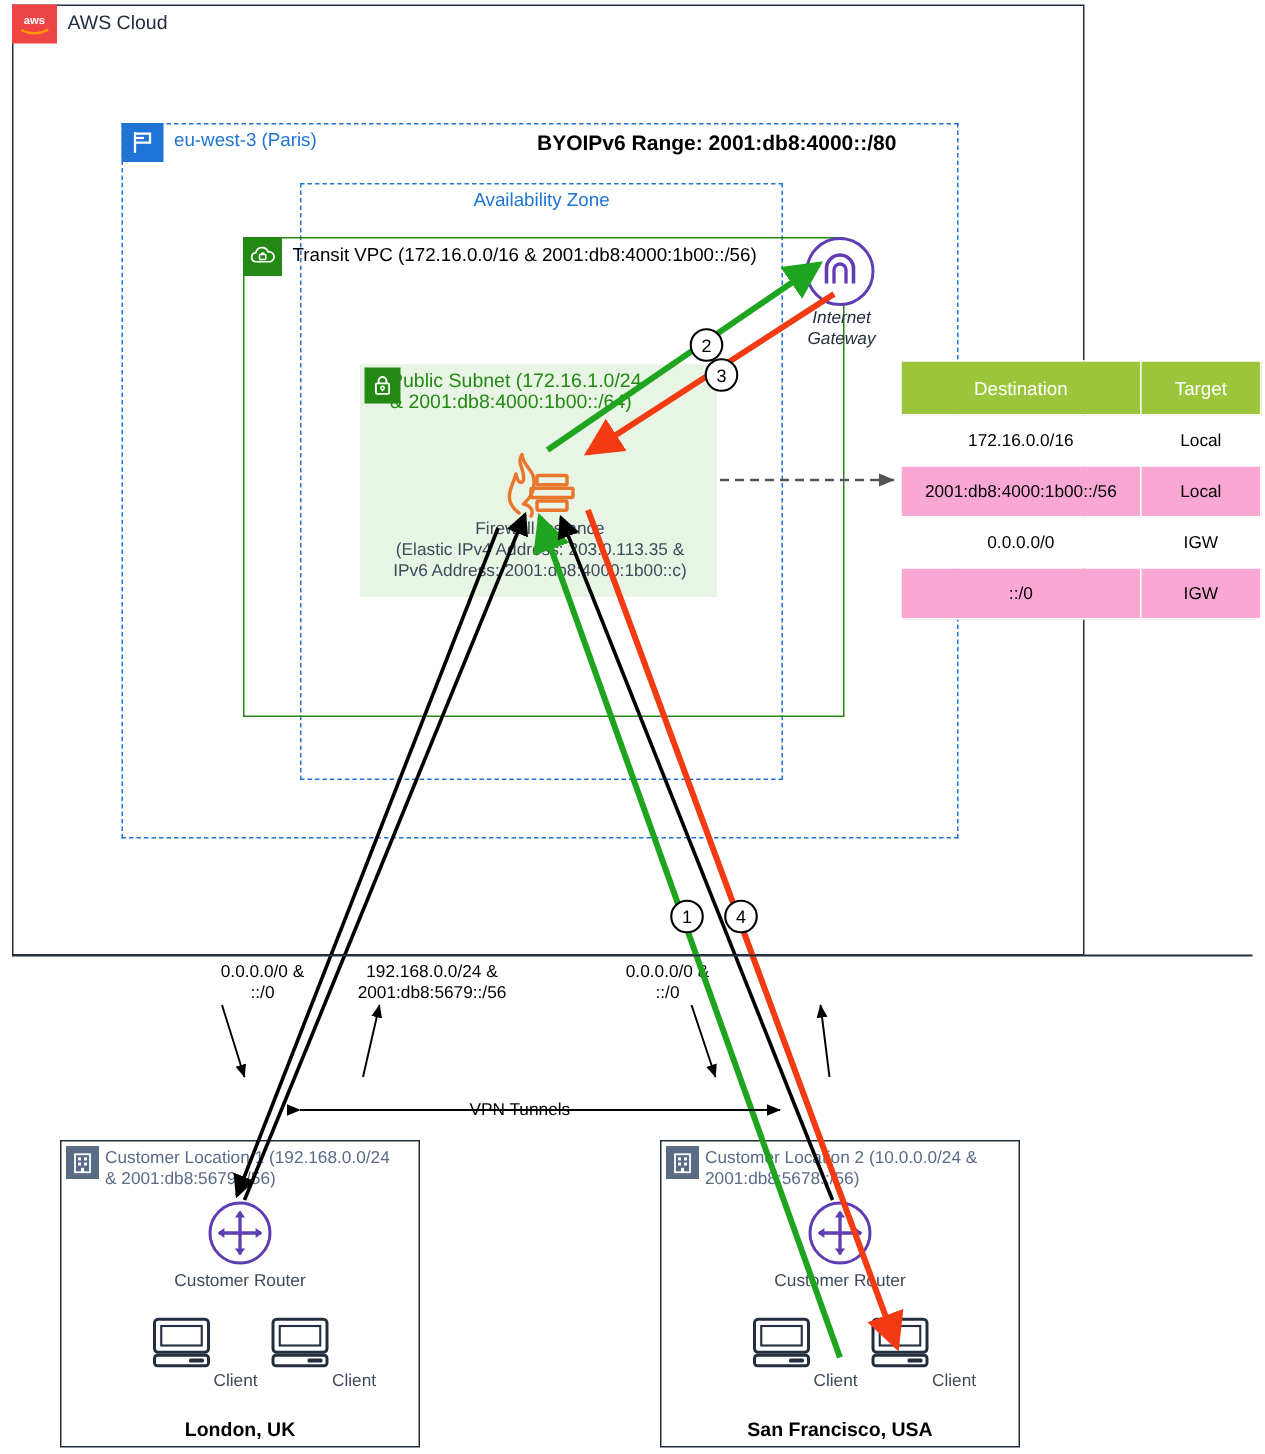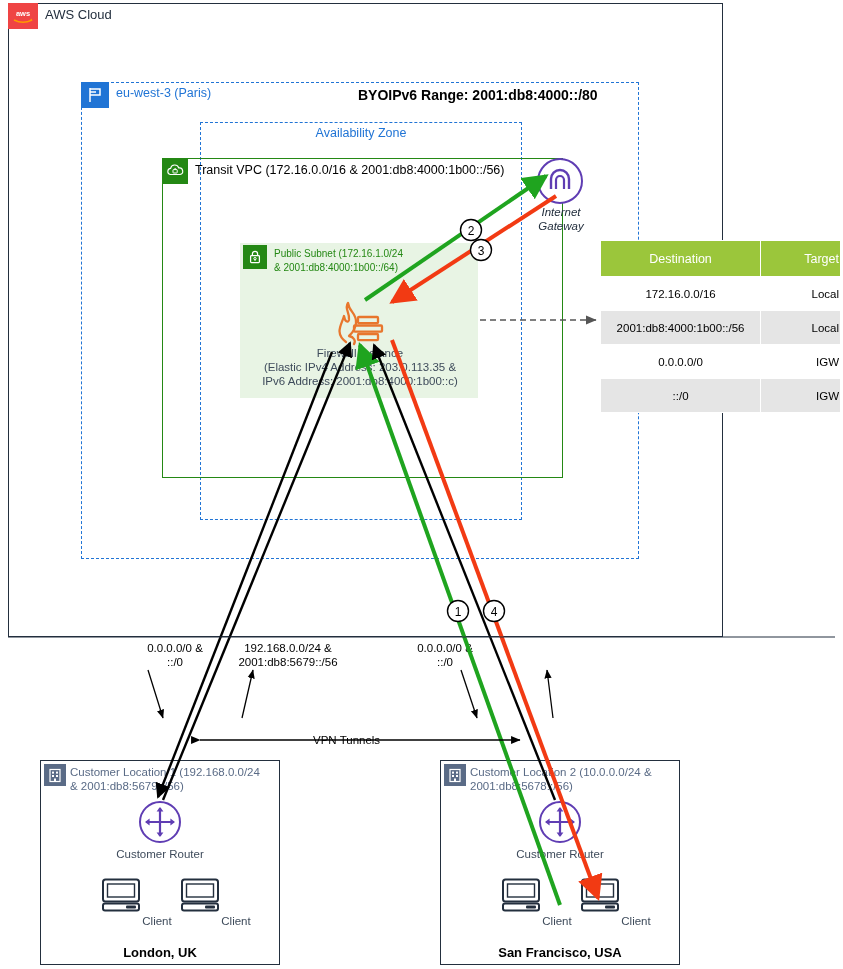--- a/index.html
+++ b/index.html
@@ -30,7 +30,7 @@
 
   .subnet-box{left:240px;top:243px;width:238px;height:155px;background:#E8F4E4;border:1px solid #E8F4E4;box-sizing:border-box;}
   .subnet-badge{left:243px;top:245px;width:24px;height:24px;background:#248814;display:flex;align-items:center;justify-content:center;}
-  .subnet-label{left:274px;top:247px;font-size:10px;color:#248814;line-height:14px;white-space:nowrap;}
+  .subnet-label{left:260px;top:247px;font-size:13px;color:#248814;line-height:14px;white-space:nowrap;}
 
   
   .igw-icon{left:536px;top:157px;width:48px;height:48px;}

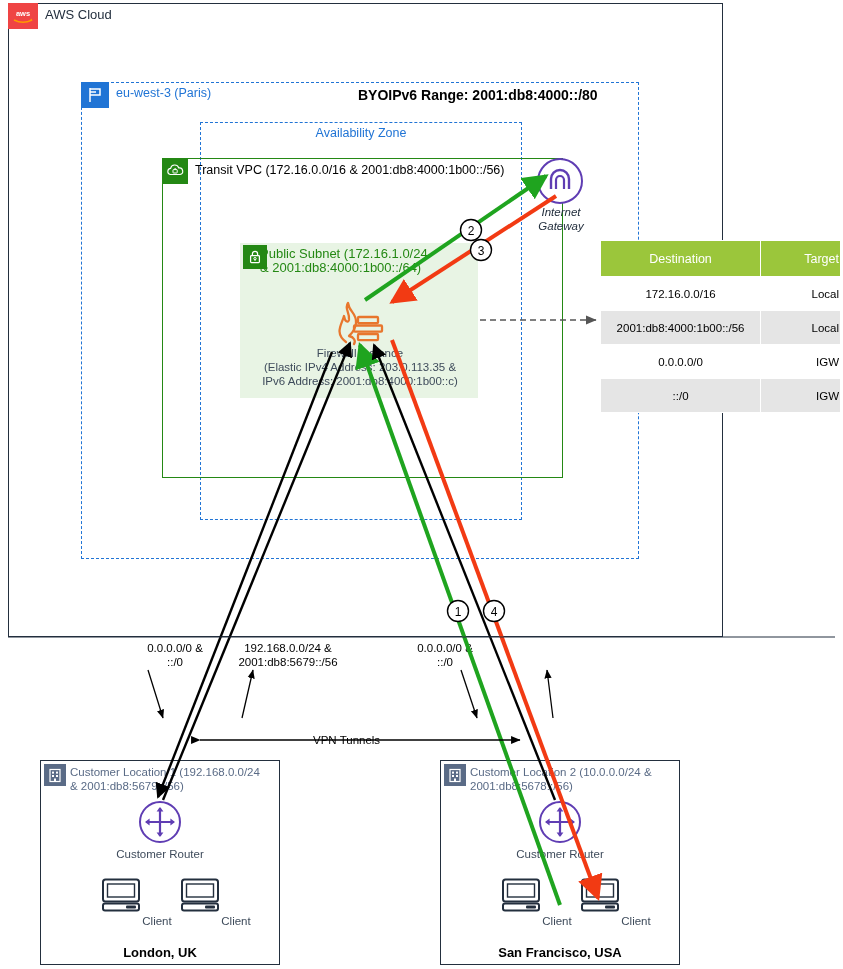--- a/index.html
+++ b/index.html
@@ -47,7 +47,7 @@
   .rt-table tr.odd td{background:#fff;}
   .rt-table tr.even td{background:#e5e5e5;}
   .rt-table .c1{width:160px;}
-  .rt-table .c2{width:81px;text-align:right;}
+  .rt-table .c2{width:81px;}
 
   
   .site{border:1.2px solid #232F3E;box-sizing:border-box;background:transparent;}

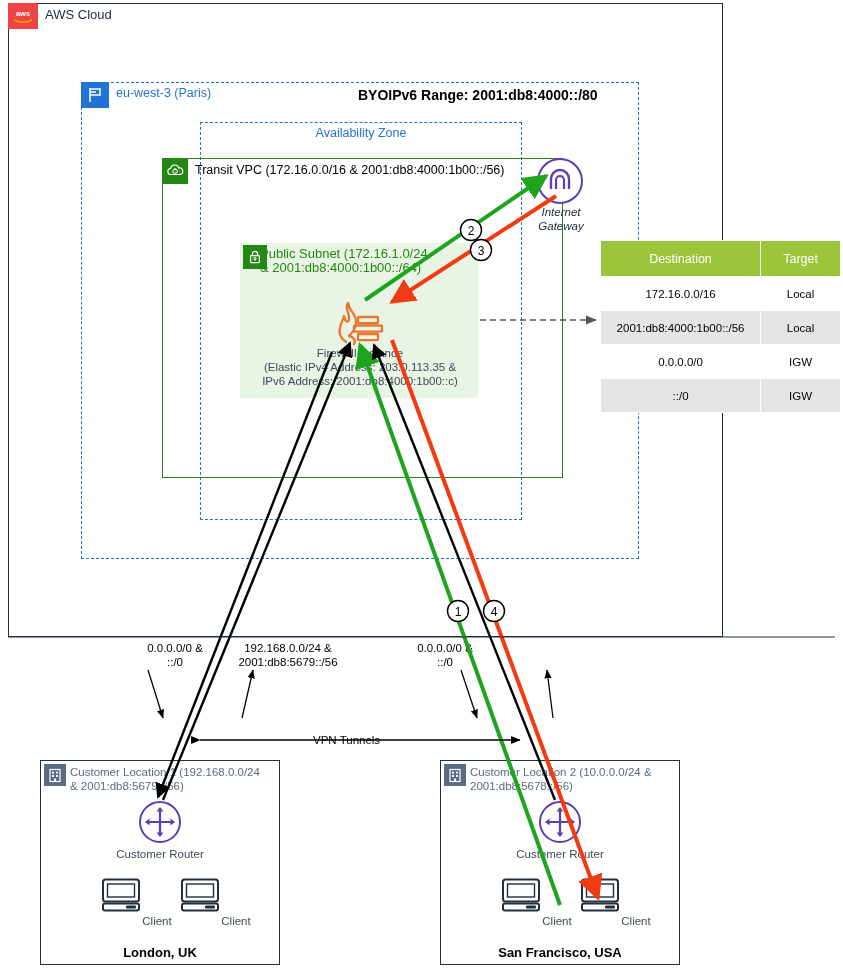--- a/index.html
+++ b/index.html
@@ -45,7 +45,7 @@
   .rt-table td,.rt-table th{border:1.5px solid #fff;height:31px;text-align:center;color:#000;font-weight:normal;}
   .rt-table thead th{background:#9BC63B;color:#fff;font-weight:normal;font-size:12.5px;height:33px;}
   .rt-table tr.odd td{background:#fff;}
-  .rt-table tr.even td{background:#e5e5e5;}
+  .rt-table tr.even td{background:#f9a8d4;}
   .rt-table .c1{width:160px;}
   .rt-table .c2{width:81px;}
 

